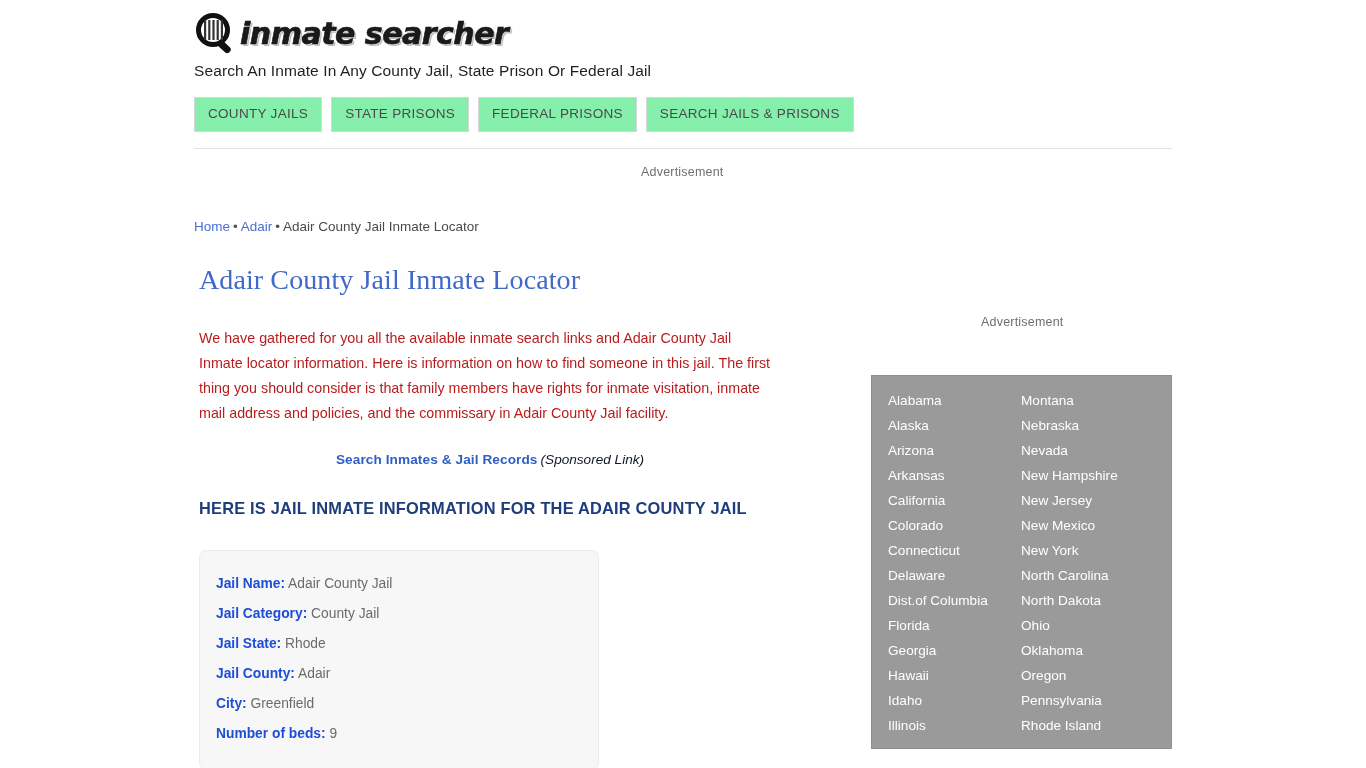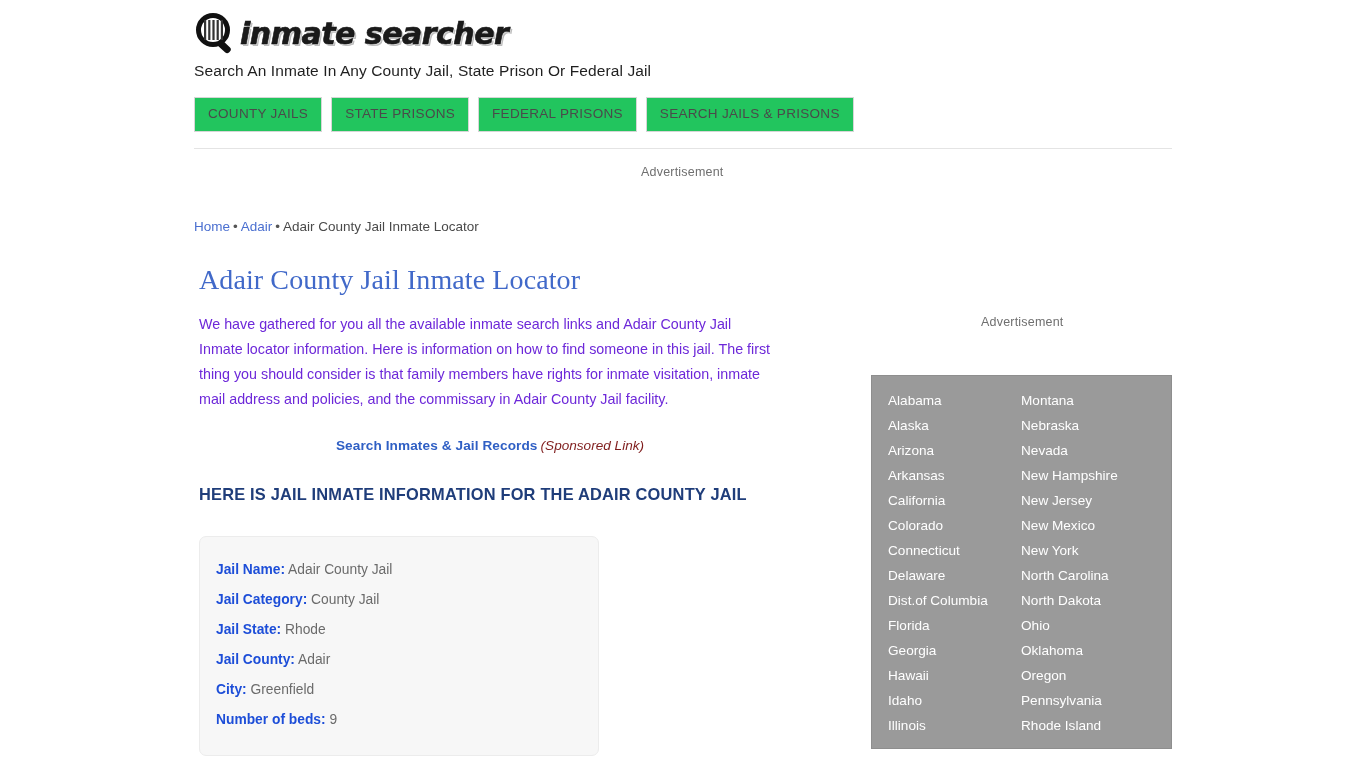--- a/index.html
+++ b/index.html
@@ -67,7 +67,7 @@
   }
   .nav-btn {
     border: 1px solid #d6d6d6;
-    background: #22c55e;
+    background: #86efac;
     color: #4a4a4a;
     font-size: 13.5px;
     letter-spacing: 0.3px;

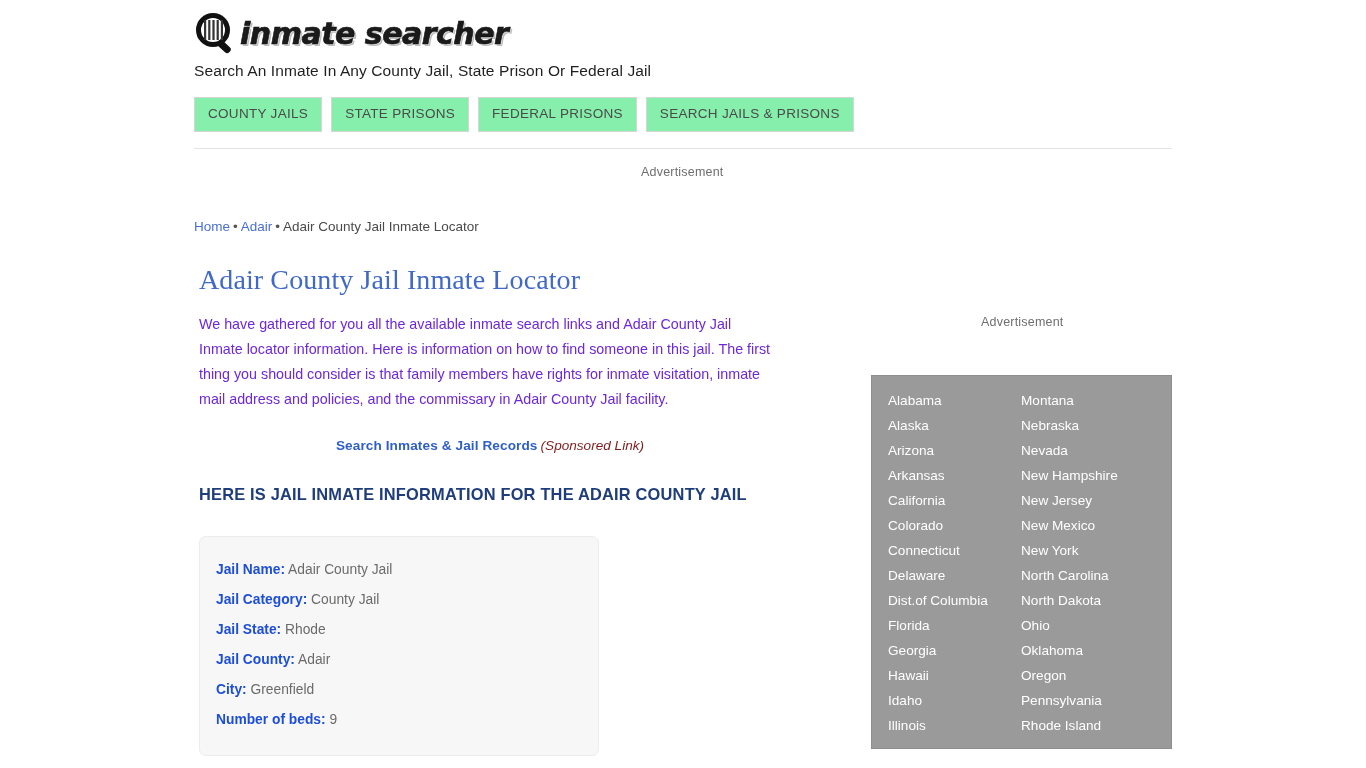--- a/index.html
+++ b/index.html
@@ -131,10 +131,10 @@
     letter-spacing: 0.1px;
   }
   .intro {
-    margin: 14px 0 0 0;
+    margin: 28px 0 0 0;
     font-size: 14.3px;
     line-height: 25px;
-    color: #6d28d9;
+    color: #b91c1c;
     width: 572px;
   }
   .sponsored {

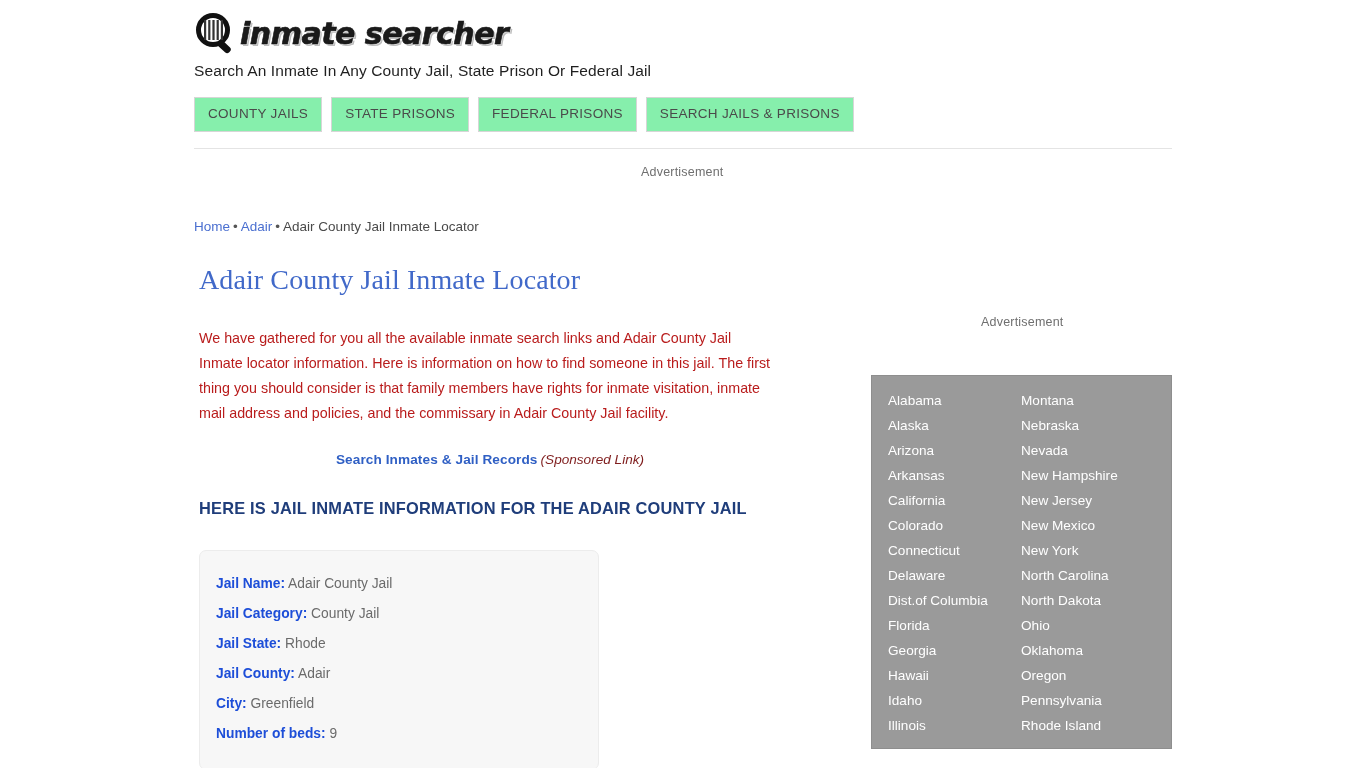--- a/index.html
+++ b/index.html
@@ -150,7 +150,7 @@
     letter-spacing: 0.1px;
   }
   .sponsored .note {
-    color: #7f1d1d;
+    color: #0f172a;
     font-style: italic;
     font-weight: normal;
     margin-left: 3px;

